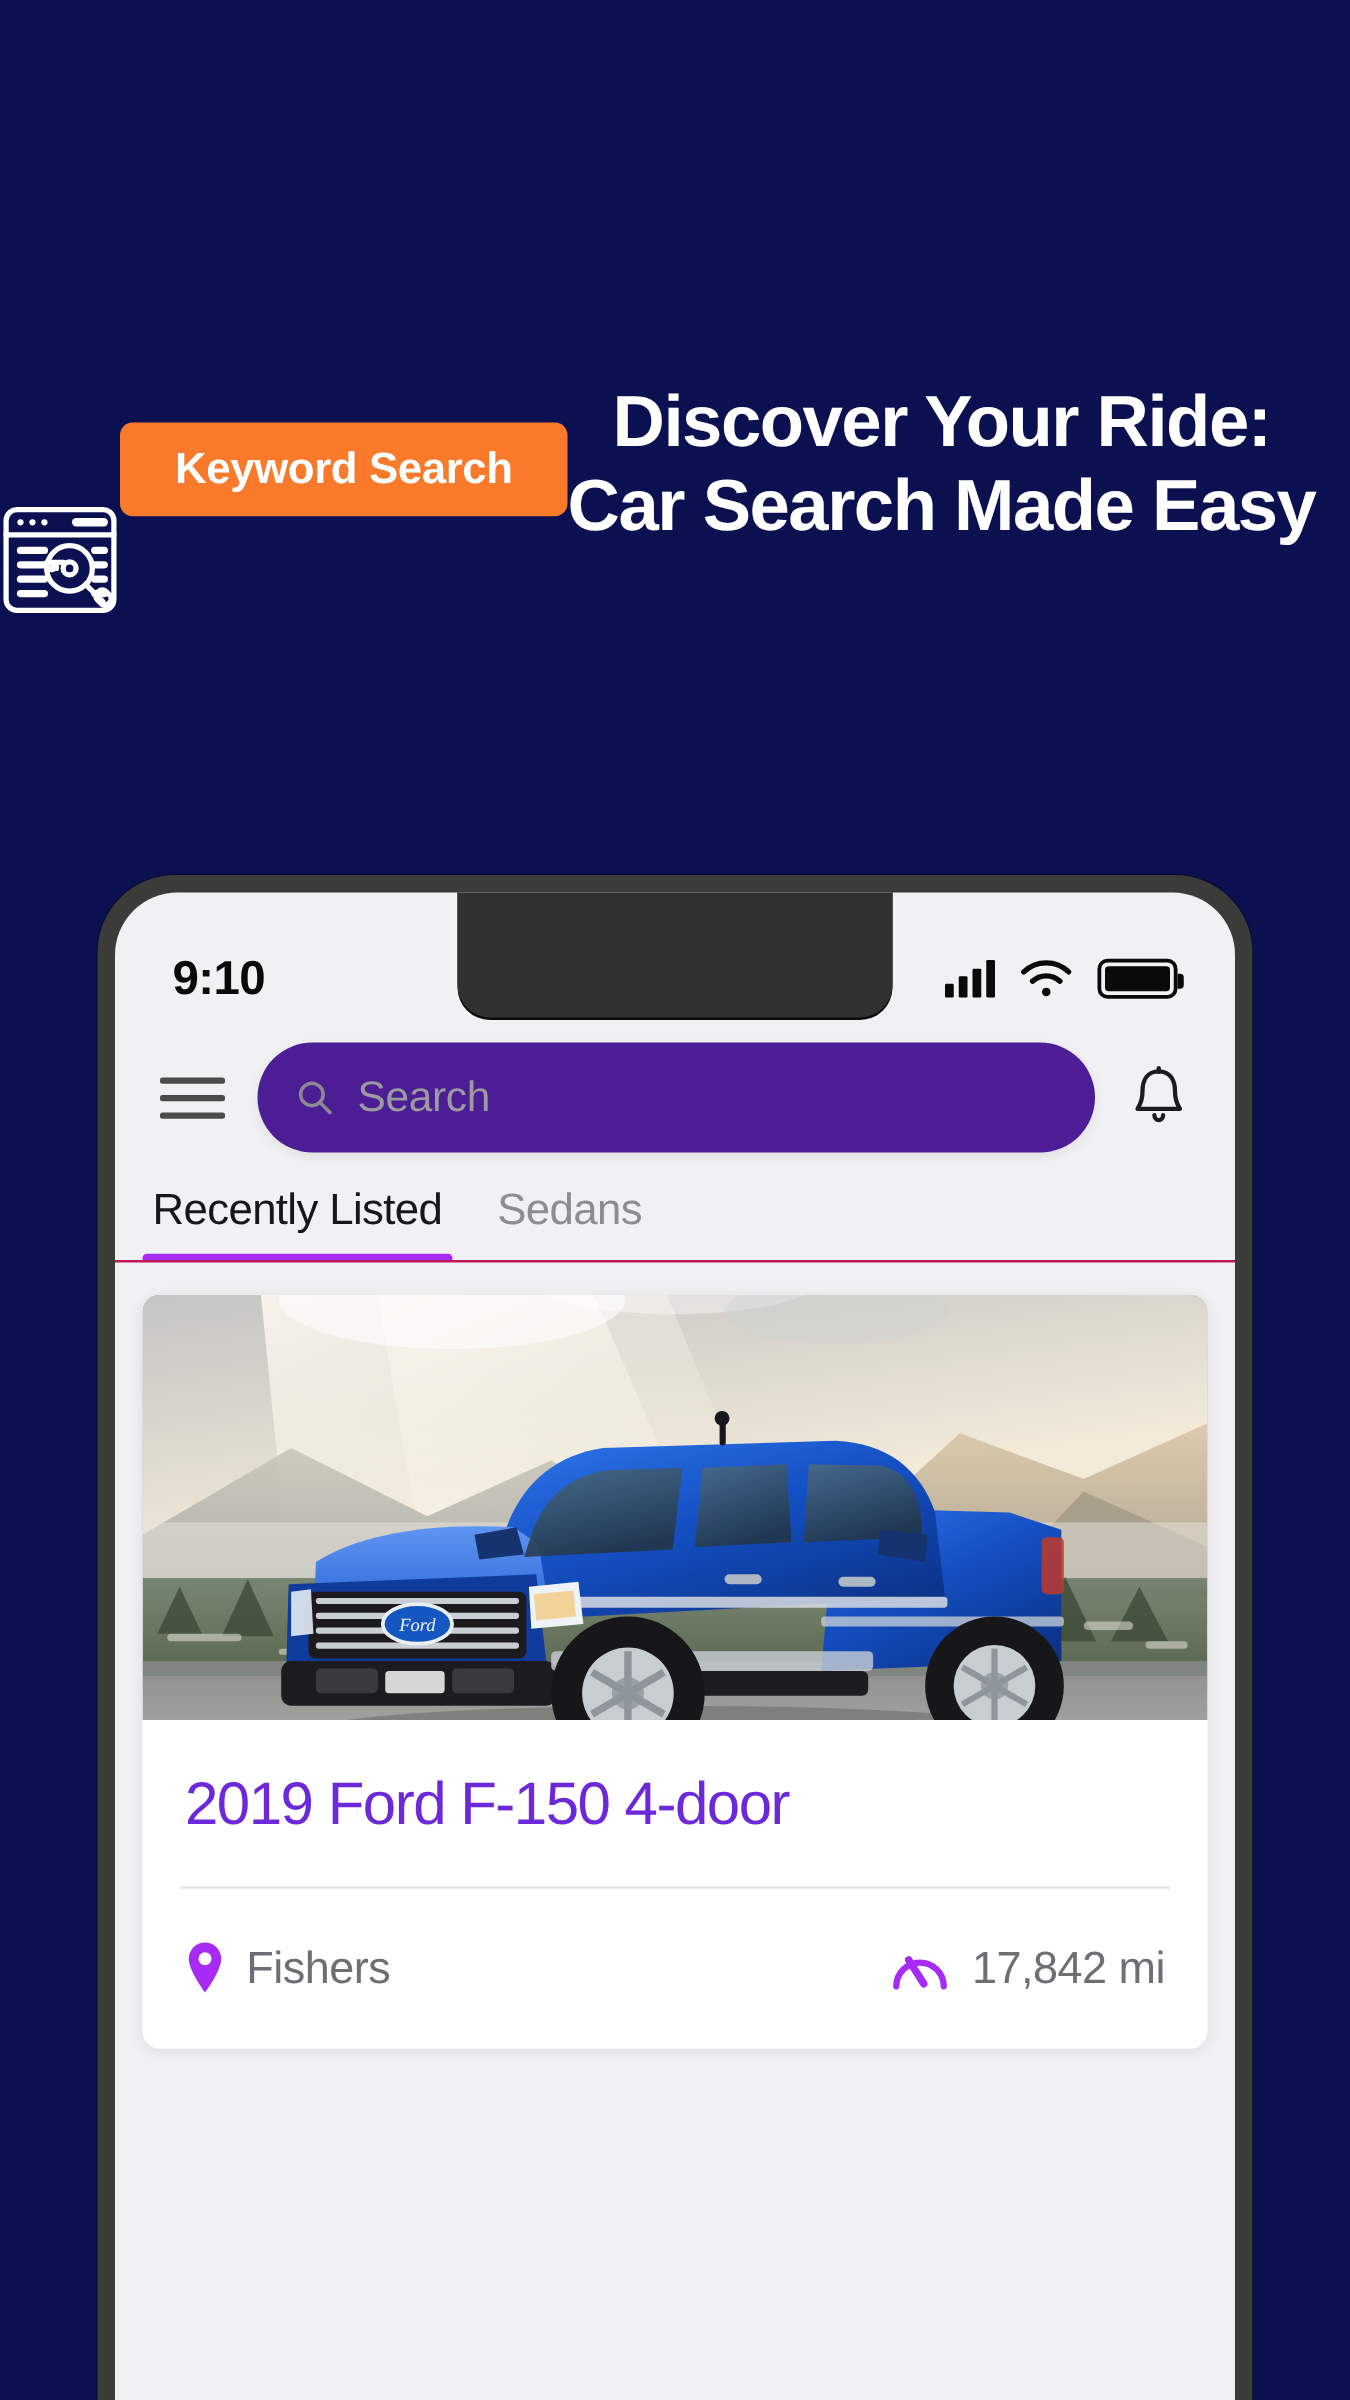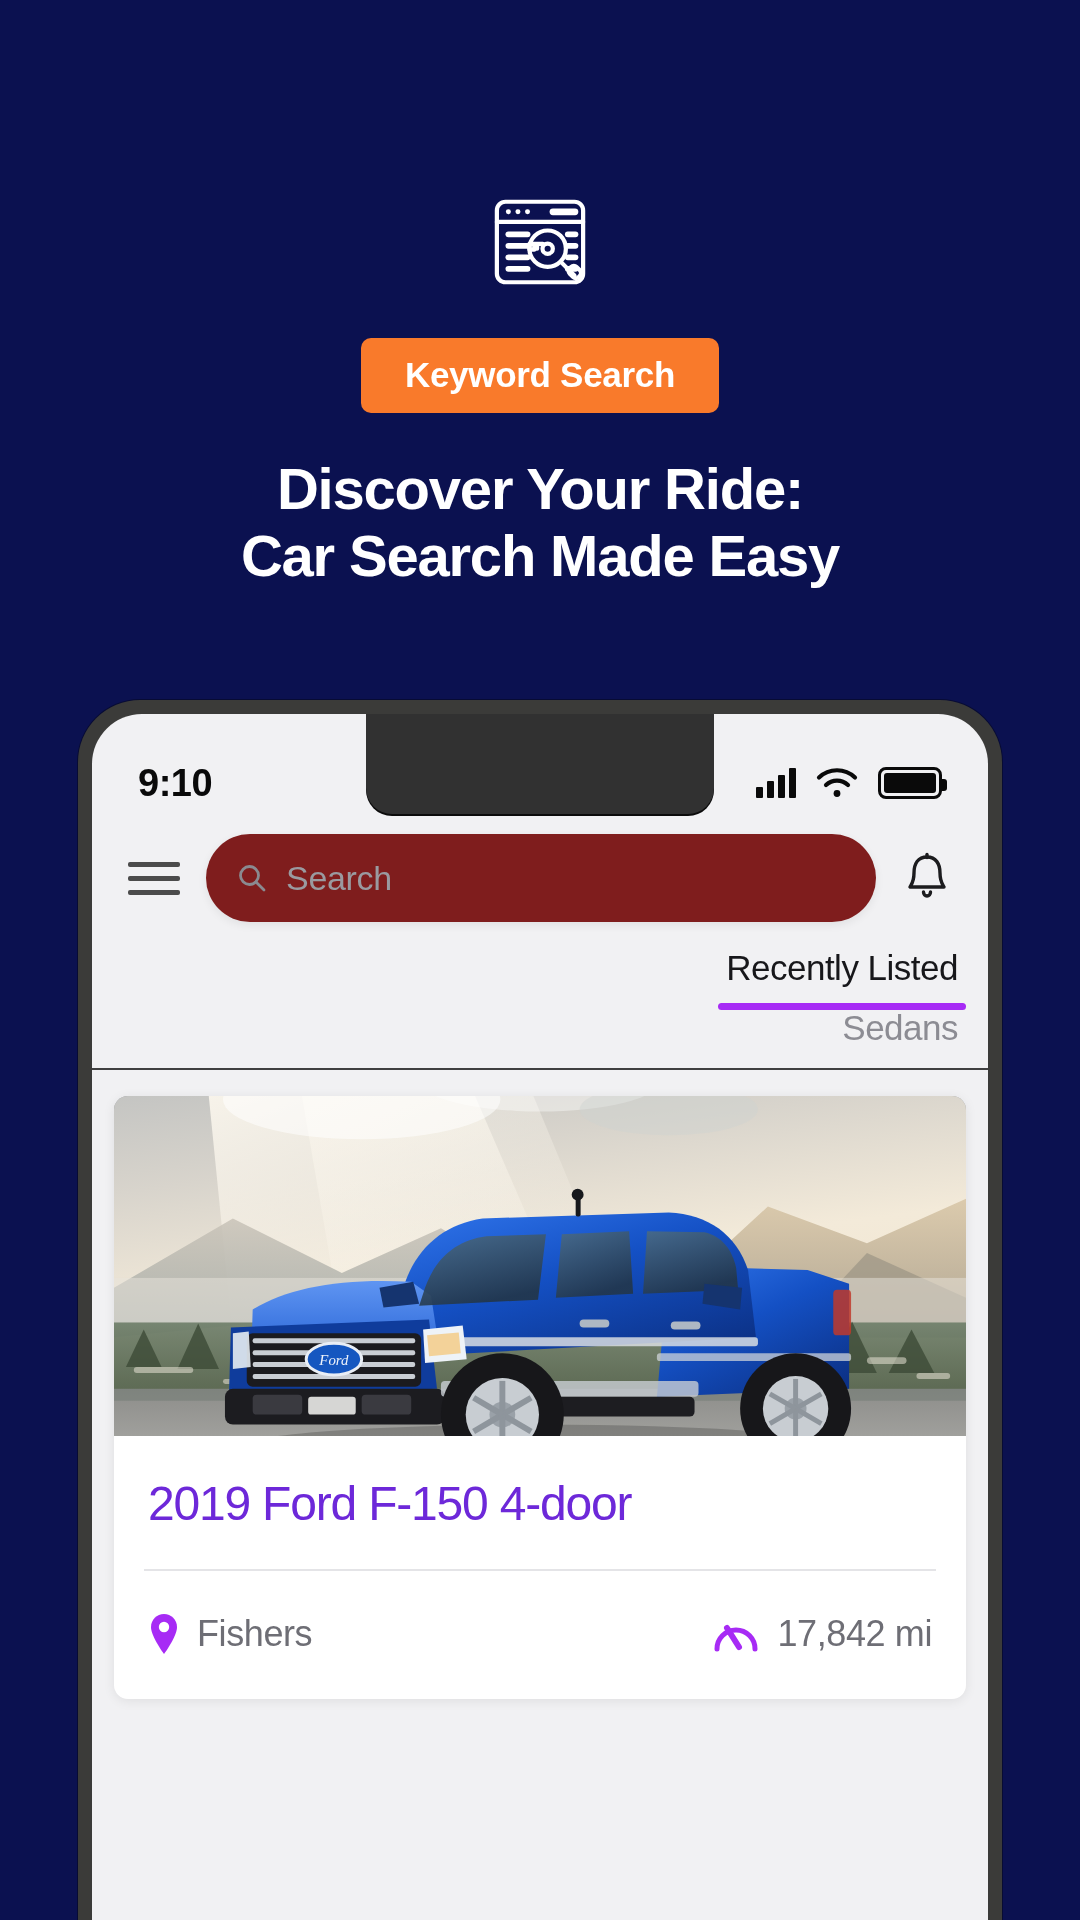--- a/index.html
+++ b/index.html
@@ -13,7 +13,7 @@
   
   .hero {
     position:absolute; top:0; left:0; width:1080px; height:700px;
-    display:flex; flex-direction:column; align-items:center;
+    display:flex; flex-direction:row; align-items:center;
   }
   .hero-icon {
     margin-top:196px;

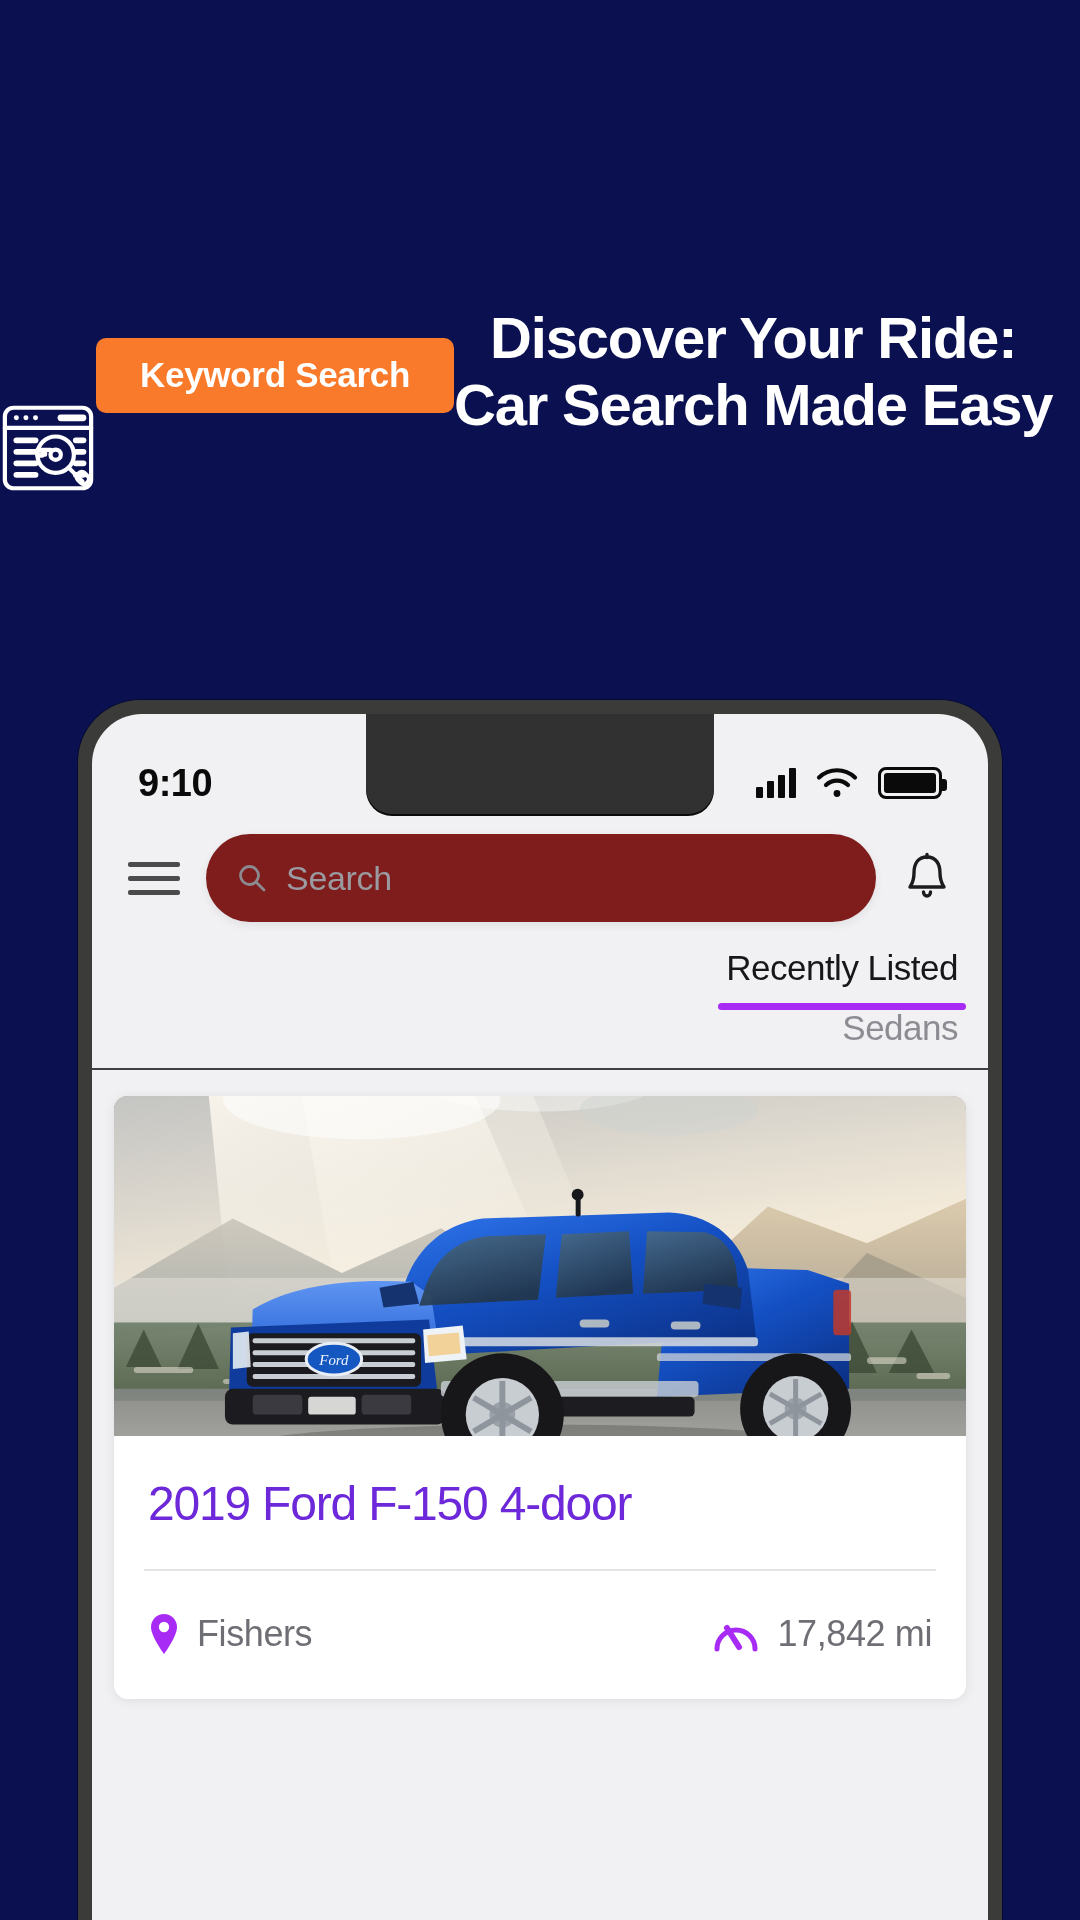--- a/index.html
+++ b/index.html
@@ -105,7 +105,7 @@
   .hamburger { width:52px; display:flex; flex-direction:column; gap:9px; cursor:pointer; }
   .hamburger span { display:block; height:5px; background:#4B4B4B; border-radius:2px; }
   .searchbox {
-    flex:1; height:88px; background:#7f1d1d; border-radius:44px;
+    flex:1; height:88px; background:#4c1d95; border-radius:44px;
     display:flex; align-items:center; gap:18px; padding:0 30px;
     box-shadow:0 3px 10px rgba(0,0,0,.07);
   }

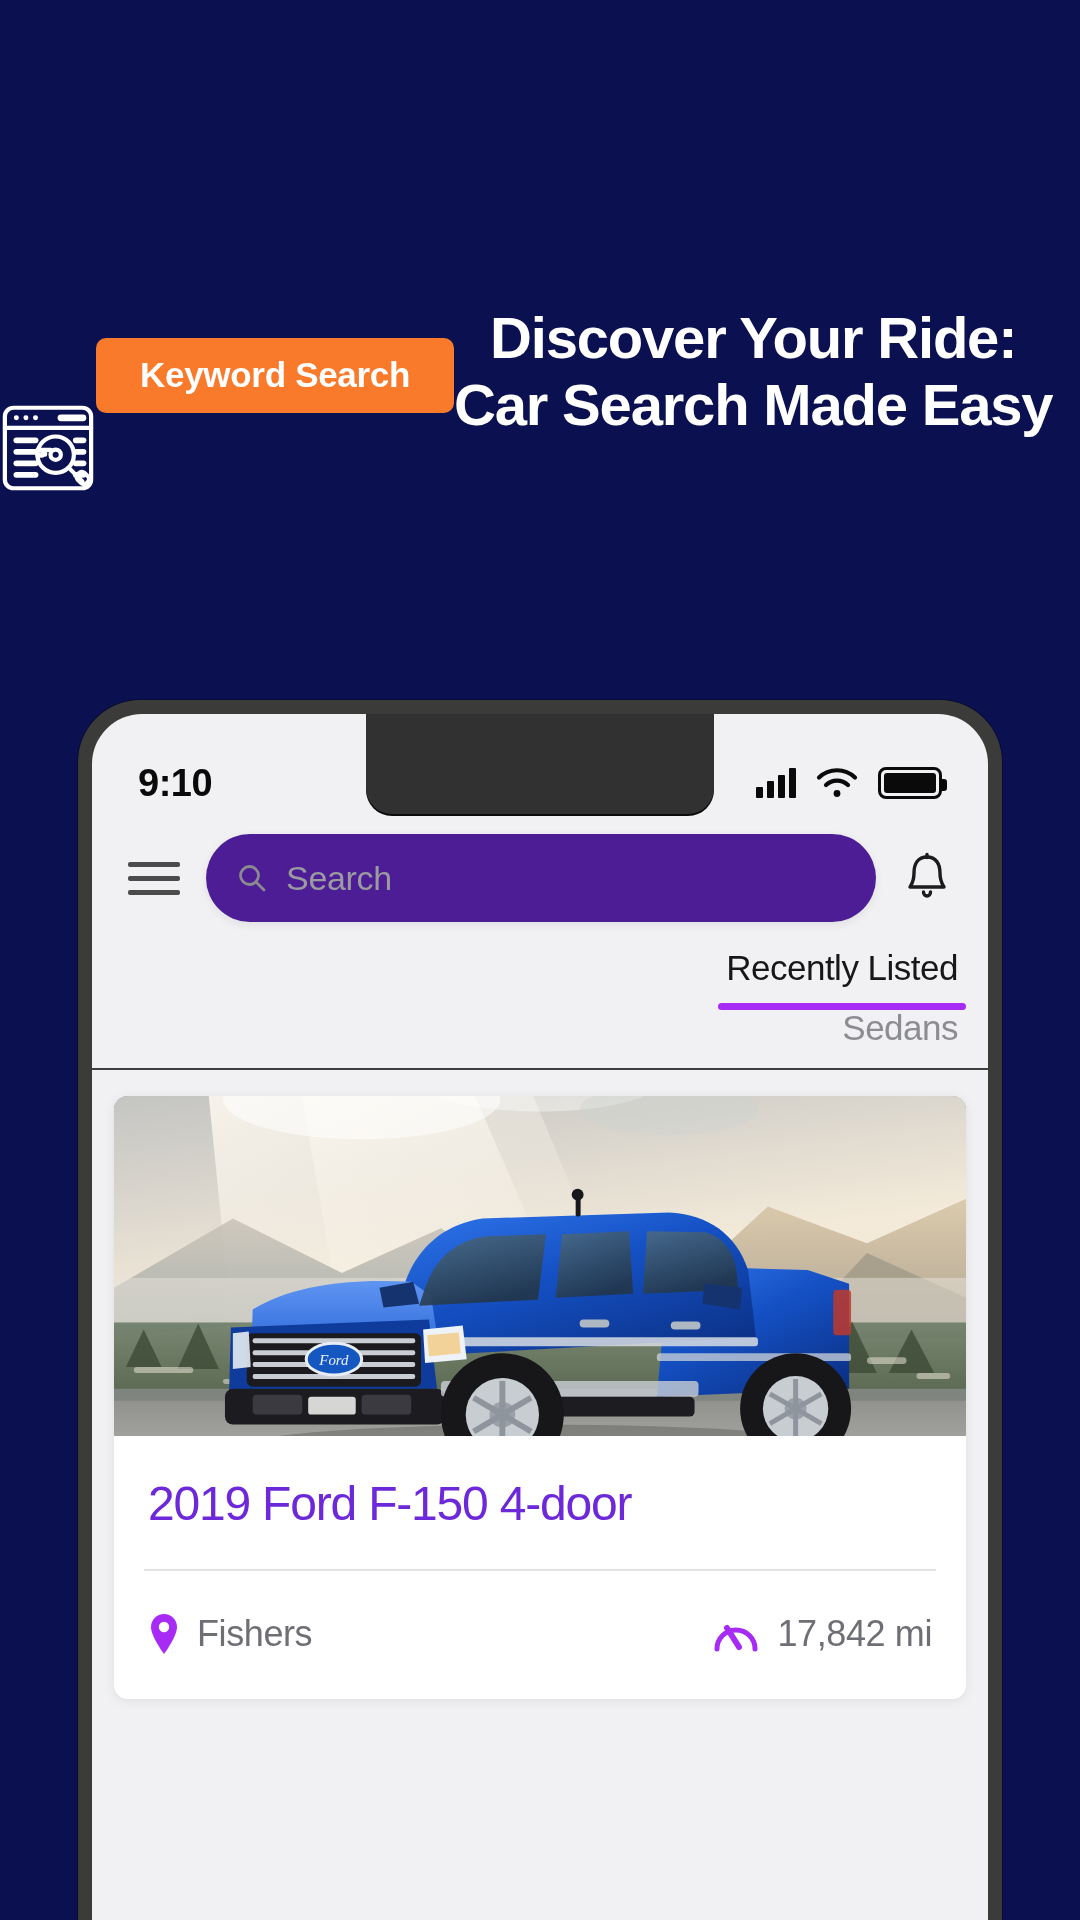--- a/index.html
+++ b/index.html
@@ -116,9 +116,8 @@
   .tabs {
     display:flex; align-items:flex-end; gap:0;
     padding:0 8px 0 8px;
-    border-bottom:2px solid #404040;
+    border-bottom:2px solid #be185d;
     overflow:hidden;
-    flex-direction:column;
   }
   .tab {
     font-size:35px; color:#8C8C93; letter-spacing:-0.5px;

